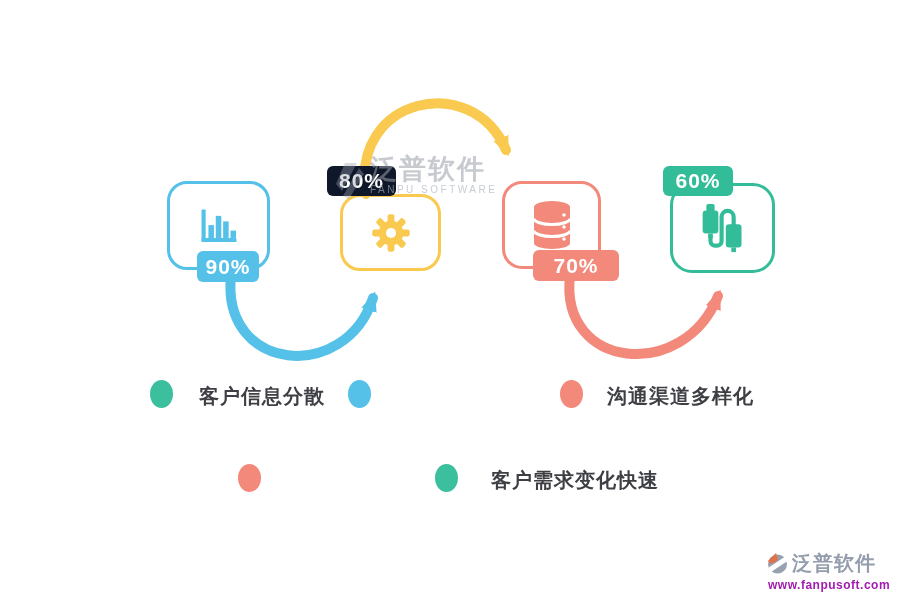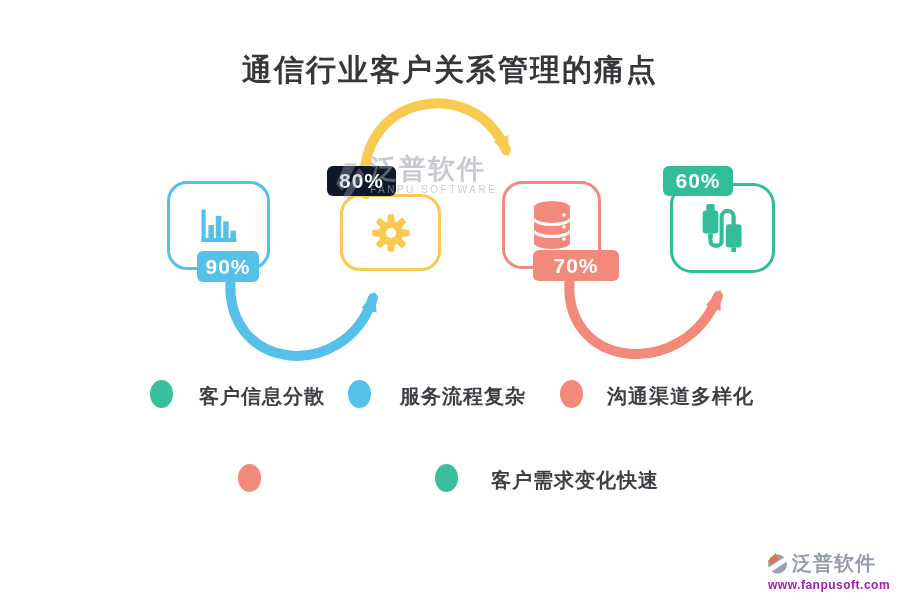--- a/index.html
+++ b/index.html
@@ -55,7 +55,6 @@
 
 <div id="stage">
 
-  <div class="title">通信行业客户关系管理的痛点</div>
 
   <svg class="arrows" viewBox="0 0 900 600">
     <defs>

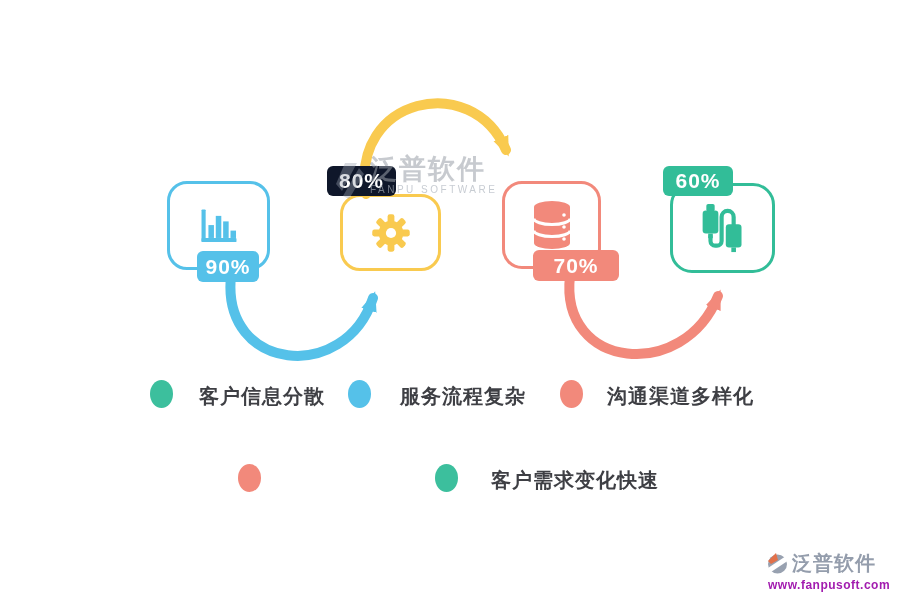--- a/index.html
+++ b/index.html
@@ -137,7 +137,6 @@
   <span class="dot dot-green" style="left:150px;top:380px;"></span>
   <span class="legend-label" style="left:199px;top:383px;">客户信息分散</span>
   <span class="dot dot-blue" style="left:348px;top:380px;"></span>
-  <span class="legend-label" style="left:400px;top:383px;">服务流程复杂</span>
   <span class="dot dot-red" style="left:560px;top:380px;"></span>
   <span class="legend-label" style="left:607px;top:383px;">沟通渠道多样化</span>
 

